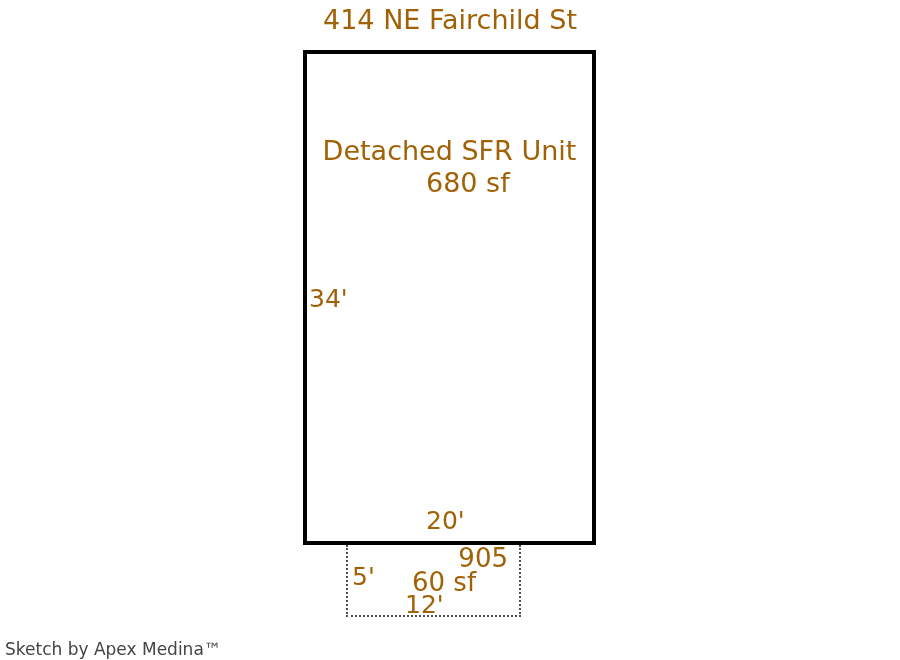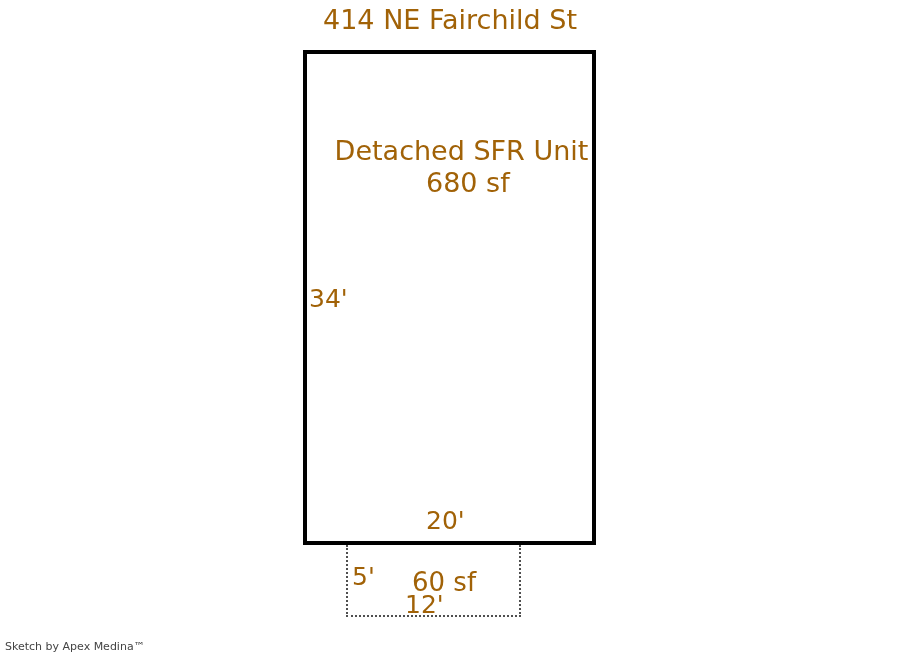--- a/index.html
+++ b/index.html
@@ -45,7 +45,6 @@
     top: 137px;
     text-align: center;
     font-size: 27px;
-    padding-left: 12px;
   }
   .unit-area {
     left: 426px;

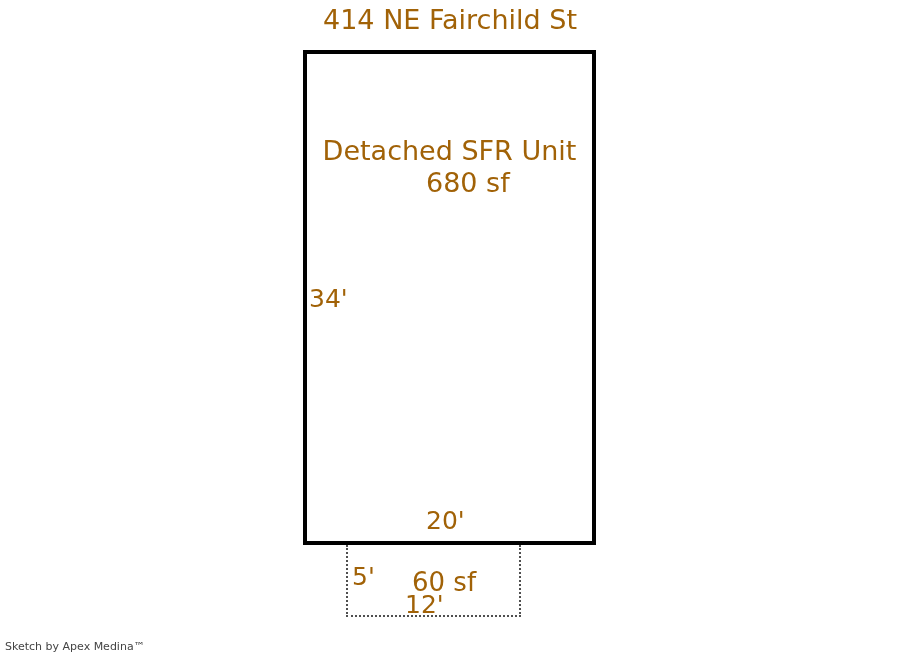--- a/index.html
+++ b/index.html
@@ -109,6 +109,7 @@
 
   <div class="dashed-rect"></div>
 
+  <div class="txt acc-name">905</div>
 
   <div class="txt acc-area">60 sf</div>
 

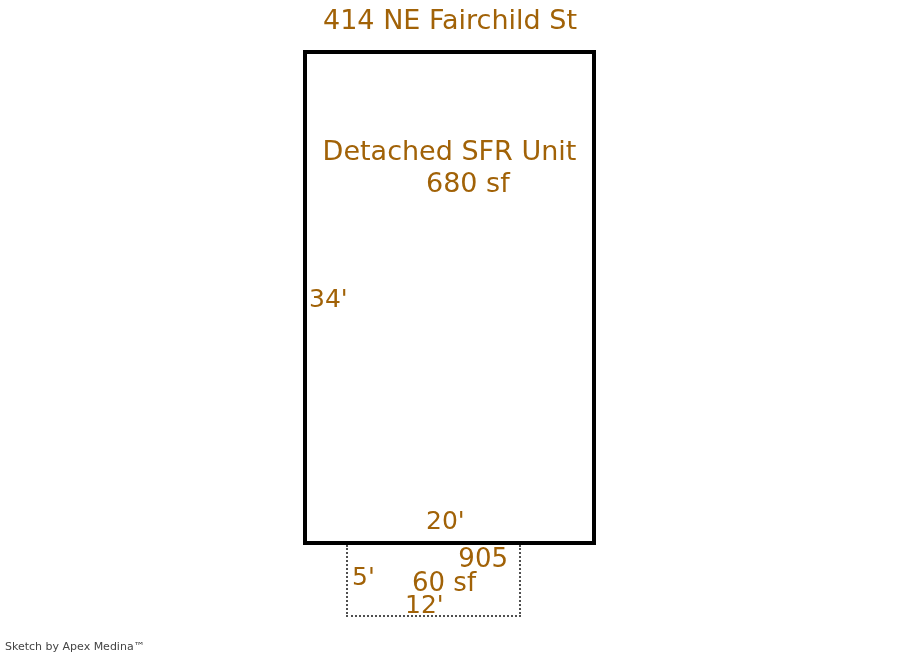--- a/index.html
+++ b/index.html
@@ -86,7 +86,7 @@
   .footer {
     left: 5px;
     top: 641px;
-    font-size: 11px;
+    font-size: 17px;
     color: #444444;
   }
 </style>

